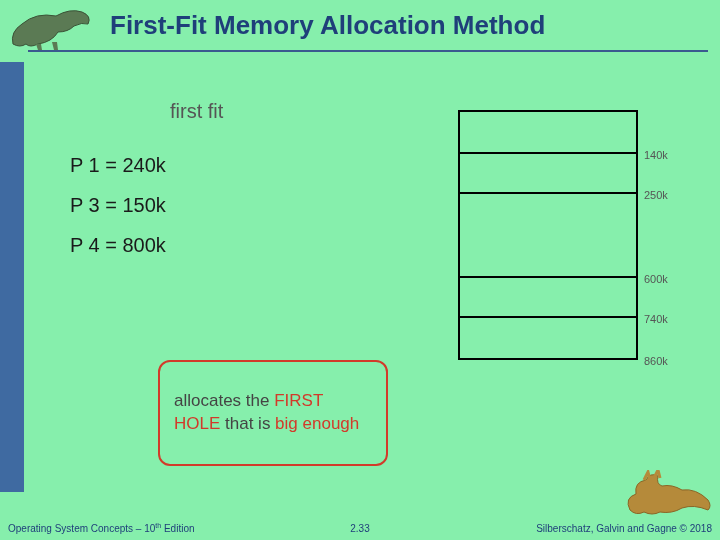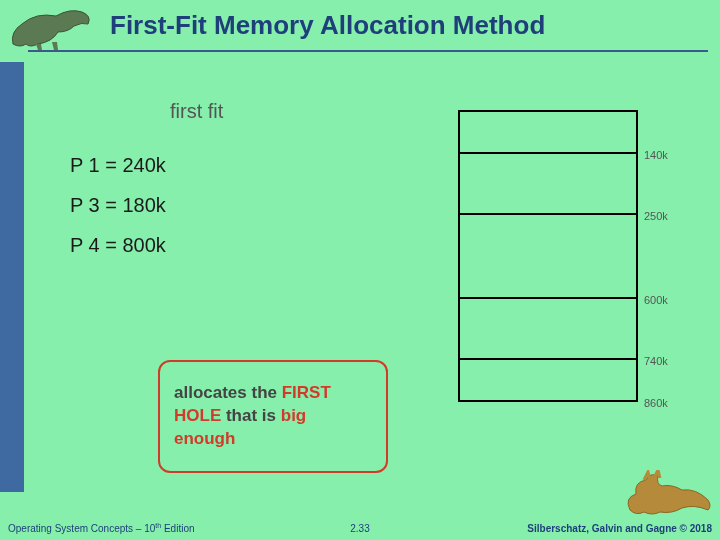--- a/index.html
+++ b/index.html
@@ -49,7 +49,7 @@
 
     <div class="plist">
       <div>P 1 = 240k</div>
-      <div>P 3 = 180k</div>
+      <div>P 3 = 150k</div>
       <div>P 4 = 800k</div>
     </div>
 

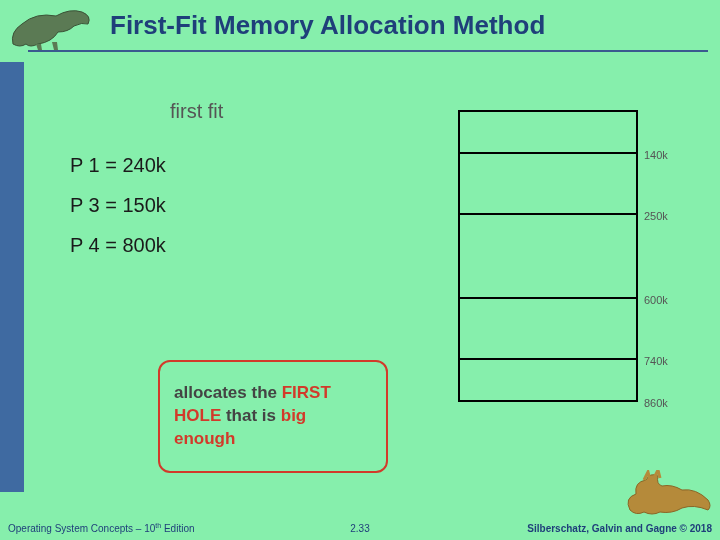--- a/index.html
+++ b/index.html
@@ -17,7 +17,7 @@
   .callout { position: absolute; left: 118px; top: 290px; width: 230px; border: 2px solid #d23a2a; border-radius: 12px; padding: 20px 14px; font-size: 17px; color: #444; line-height: 1.35; font-weight: bold; }
   .red { color: #d23a2a; }
   .mem { position: absolute; right: 72px; top: 40px; width: 180px; }
-  .mem-row { border: 2px solid #000; border-bottom: none; height: 61px; position: relative; }
+  .mem-row { border: 2px solid #000; border-bottom: none; height: 40px; position: relative; }
   .mem-row:first-child { height: 42px; }
   .mem-row:last-child { border-bottom: 2px solid #000; height: 44px; }
   .mem-label { position: absolute; right: -56px; bottom: -9px; font-size: 11px; color: #555; width: 48px; text-align: left; }

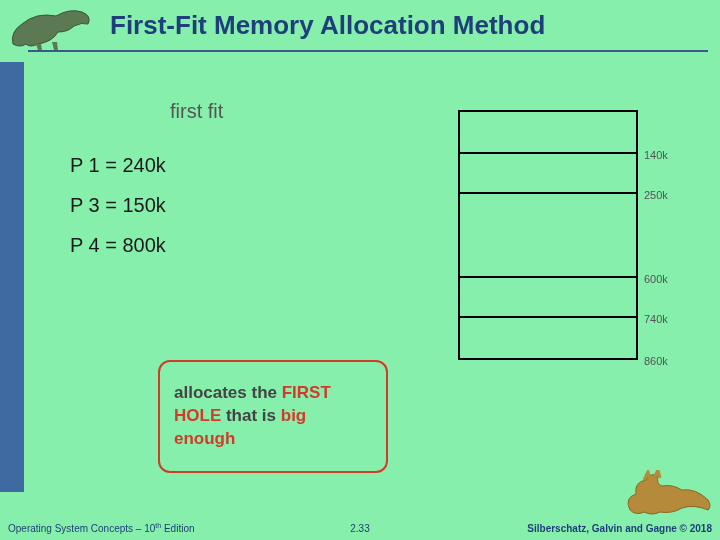--- a/index.html
+++ b/index.html
@@ -14,7 +14,7 @@
   .content { position: absolute; left: 40px; top: 70px; right: 10px; bottom: 40px; }
   .ff-label { position: absolute; left: 130px; top: 30px; font-size: 20px; color: #555; font-family: Arial, sans-serif; }
   .plist { position: absolute; left: 30px; top: 75px; font-size: 20px; color: #1a1a1a; line-height: 2.0; font-family: Arial, sans-serif; }
-  .callout { position: absolute; left: 118px; top: 290px; width: 230px; border: 2px solid #d23a2a; border-radius: 12px; padding: 20px 14px; font-size: 17px; color: #444; line-height: 1.35; font-weight: bold; }
+  .callout { position: absolute; left: 118px; top: 290px; width: 230px; border: 2px solid #d23a2a; border-radius: 12px; padding: 28px 14px; font-size: 17px; color: #444; line-height: 1.35; }
   .red { color: #d23a2a; }
   .mem { position: absolute; right: 72px; top: 40px; width: 180px; }
   .mem-row { border: 2px solid #000; border-bottom: none; height: 40px; position: relative; }

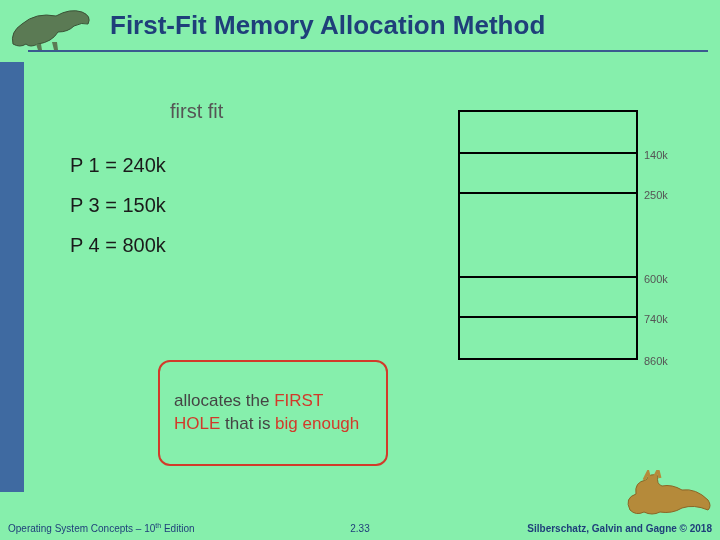--- a/index.html
+++ b/index.html
@@ -25,7 +25,7 @@
   .foot-left { position: absolute; left: 8px; bottom: 6px; }
   .foot-left sup { font-size: 7px; }
   .foot-center { position: absolute; left: 50%; bottom: 6px; transform: translateX(-50%); }
-  .foot-right { position: absolute; right: 8px; bottom: 6px; font-weight: bold; }
+  .foot-right { position: absolute; right: 8px; bottom: 6px; }
 </style>
 </head>
 <body>

